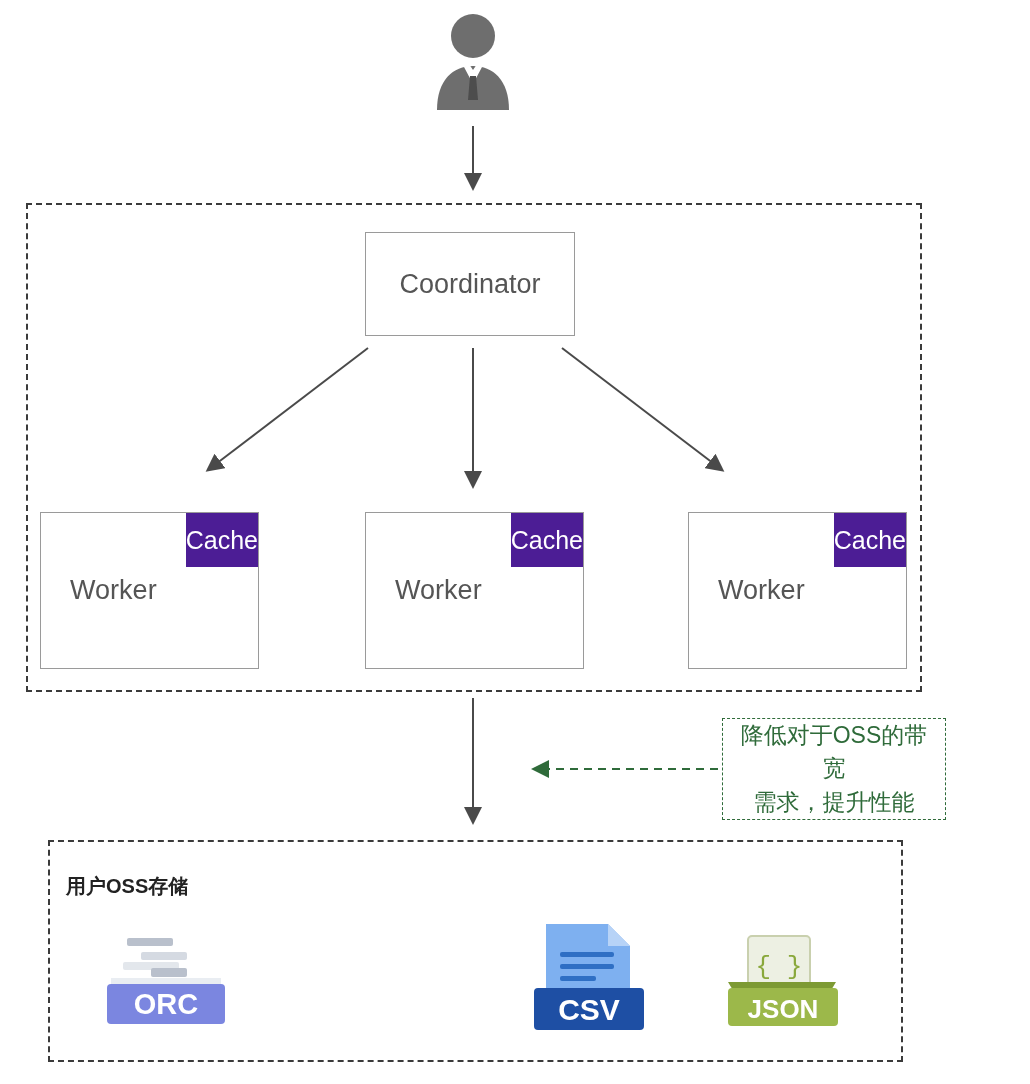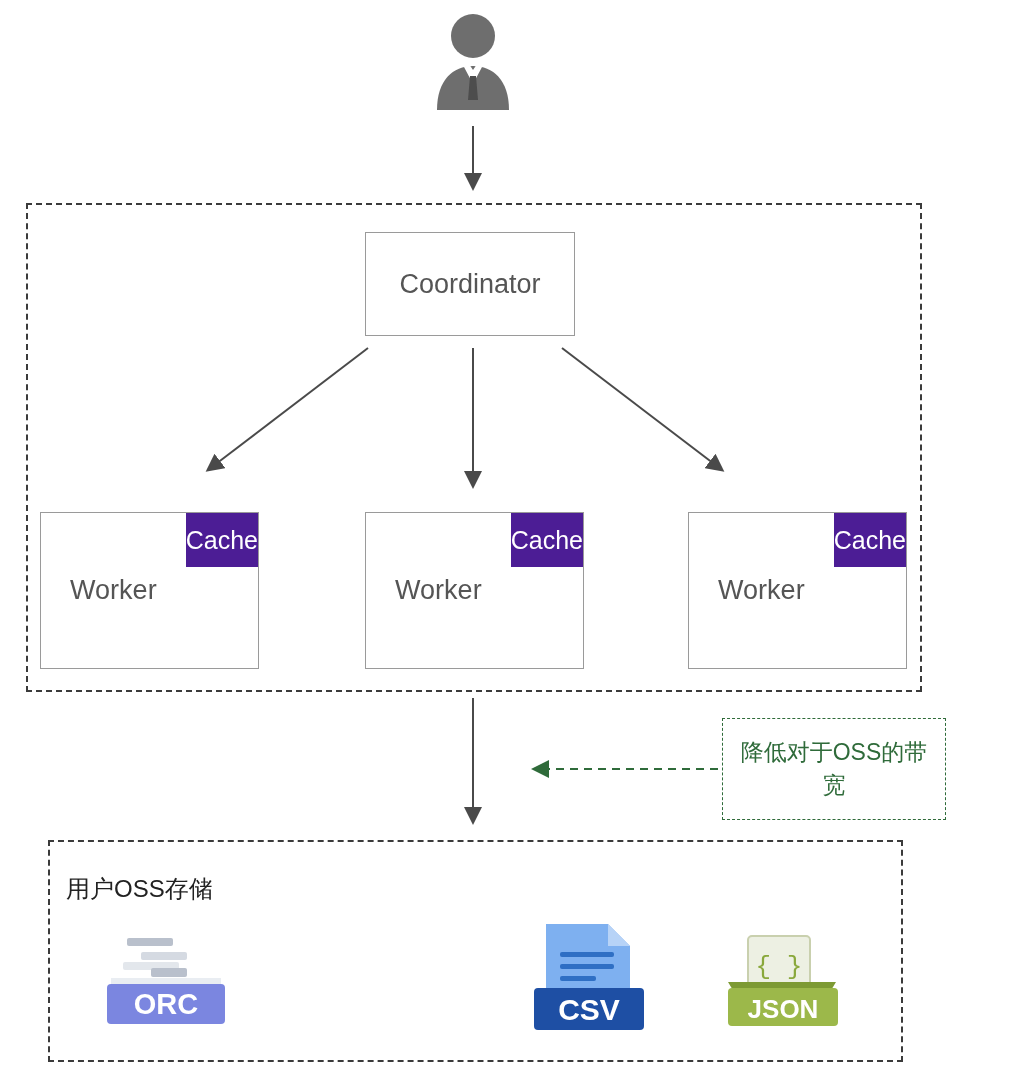--- a/index.html
+++ b/index.html
@@ -202,6 +202,7 @@
   <div class="note">
     <div>
       <div>降低对于OSS的带宽</div>
+      <div>需求，提升性能</div>
     </div>
   </div>
 

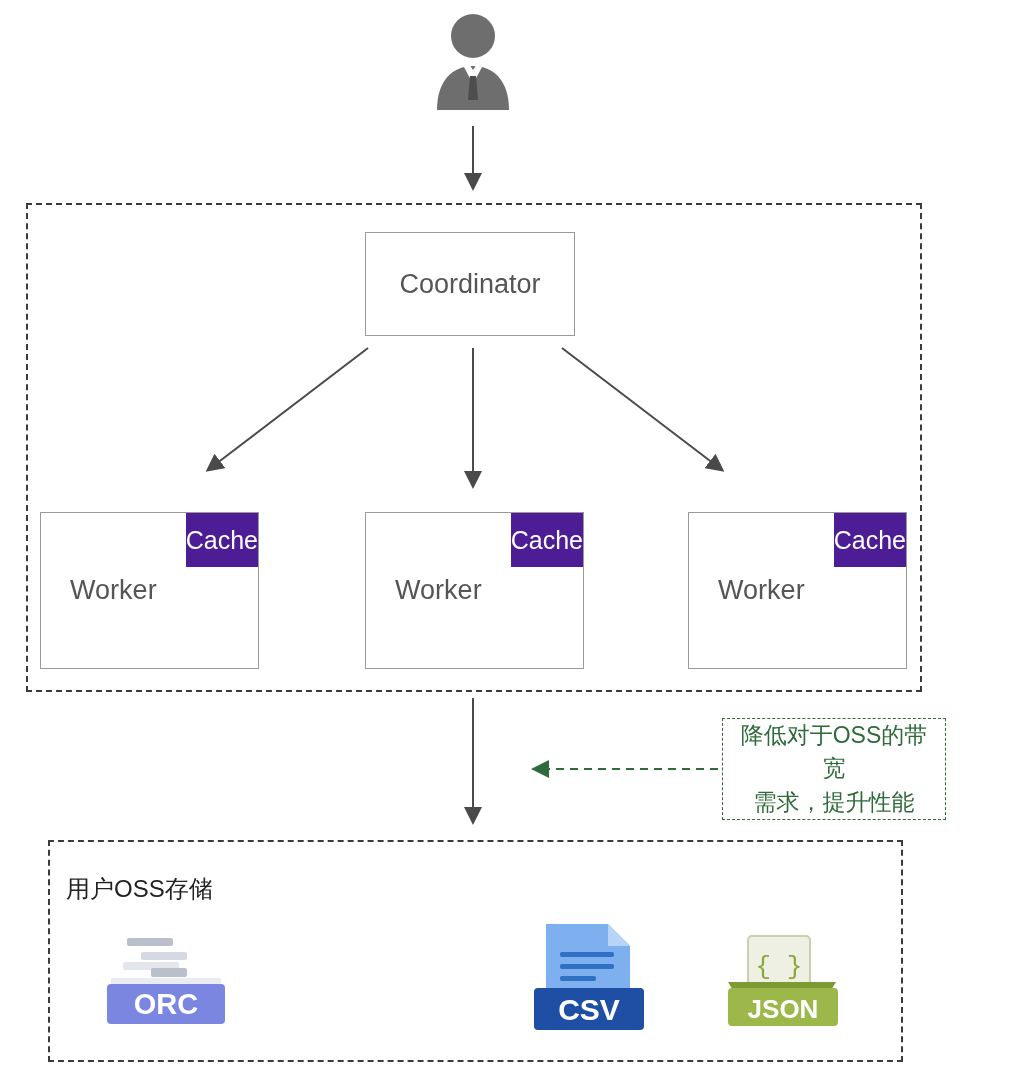--- a/index.html
+++ b/index.html
@@ -125,8 +125,8 @@
     position: absolute;
     left: 66px;
     top: 873px;
-    font-size: 24px;
-    font-weight: normal;
+    font-size: 20px;
+    font-weight: bold;
     color: #222222;
   }
   .format {

